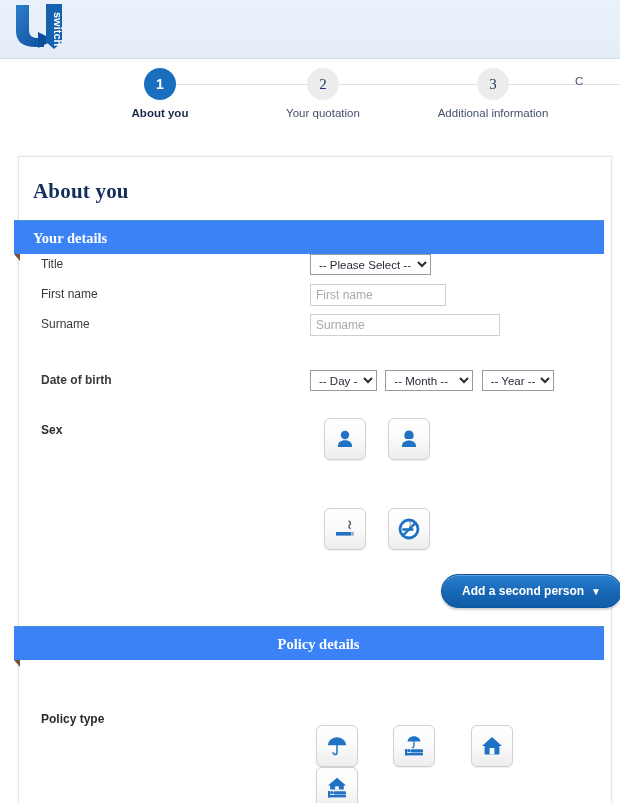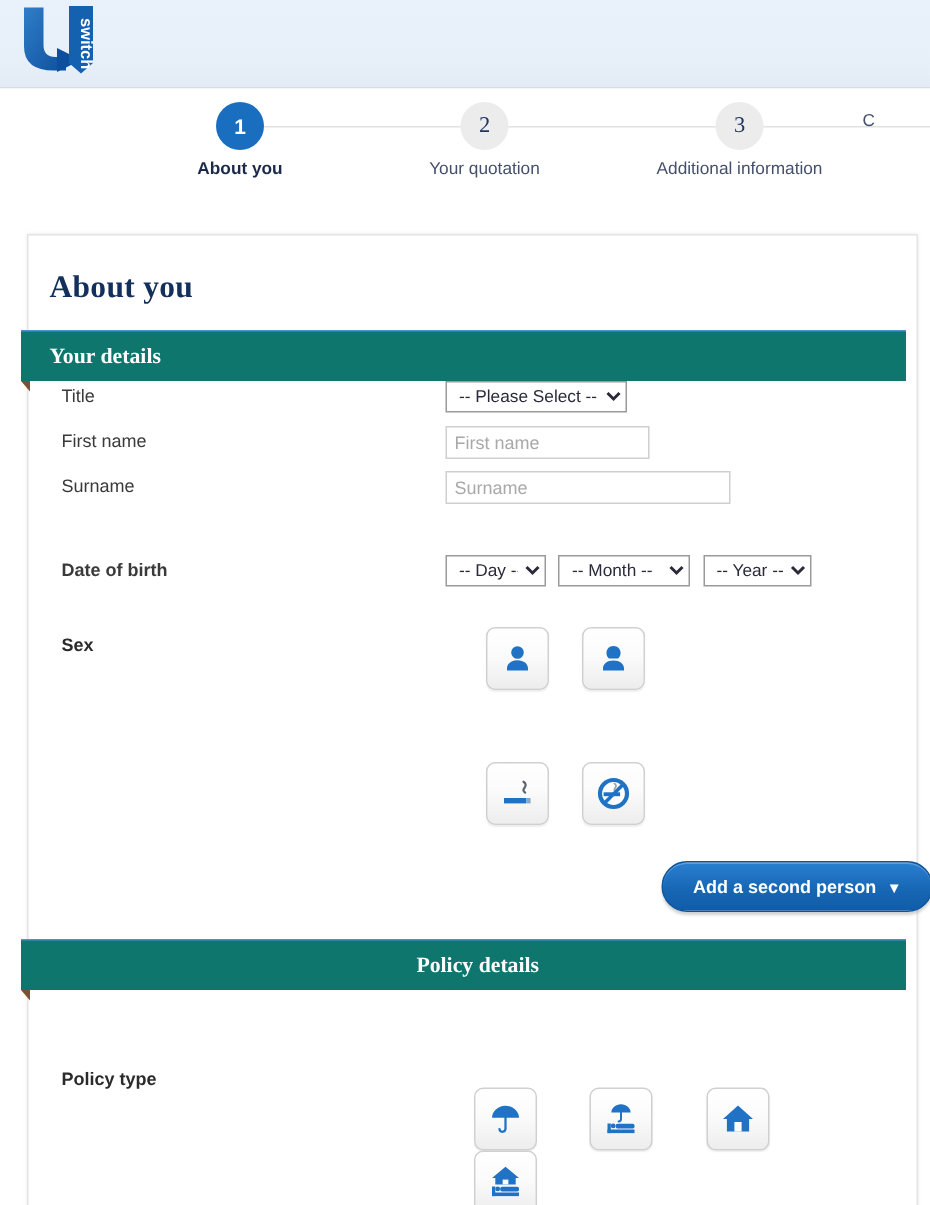--- a/index.html
+++ b/index.html
@@ -119,7 +119,7 @@
     margin-left: -5px;
     width: 590px;
     height: 34px;
-    background: #0f766e;
+    background: #3b82f6;
     border-top: 1px solid #4b92d4;
     box-sizing: border-box;
   }

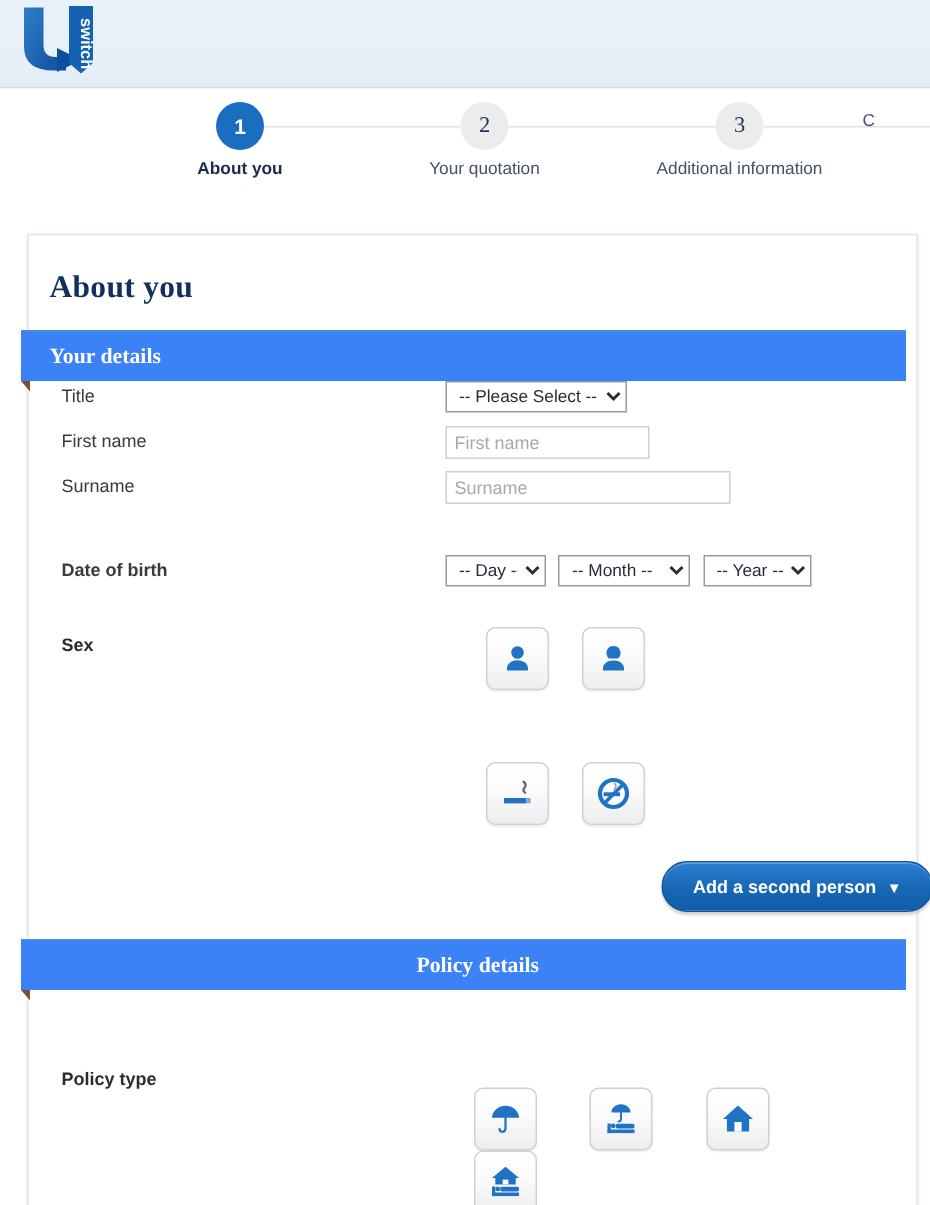--- a/index.html
+++ b/index.html
@@ -165,7 +165,7 @@
   .field-label.bold { font-weight: bold; text-align: center; }
   .field-control {
     position: absolute;
-    left: 278px;
+    left: 291px;
     top: 0;
   }
 

